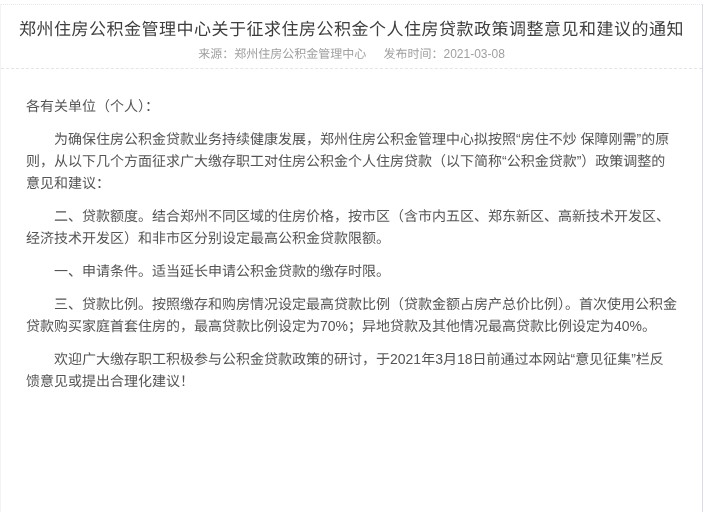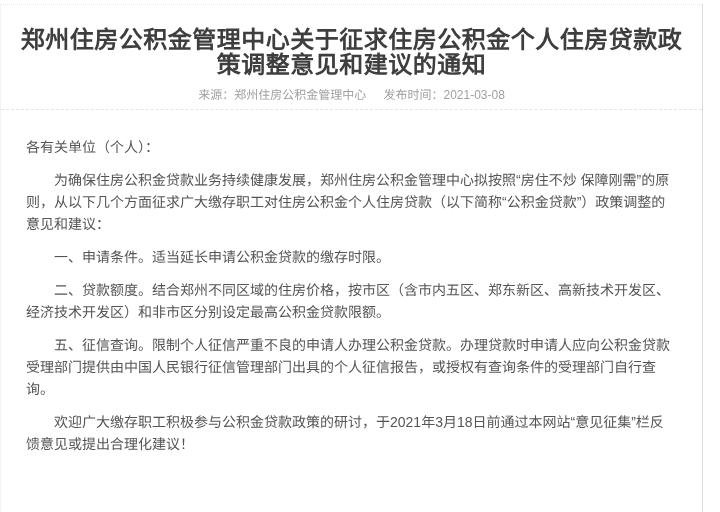--- a/index.html
+++ b/index.html
@@ -28,9 +28,9 @@
     margin: 4px 0 0 0;
   }
   .title {
-    margin: 22px 10px 0 10px;
-    font-size: 24px;
-    font-weight: bold;
+    margin: 12px 10px 0 10px;
+    font-size: 17px;
+    font-weight: normal;
     line-height: 25px;
     text-align: center;
     color: #3e3e3e;

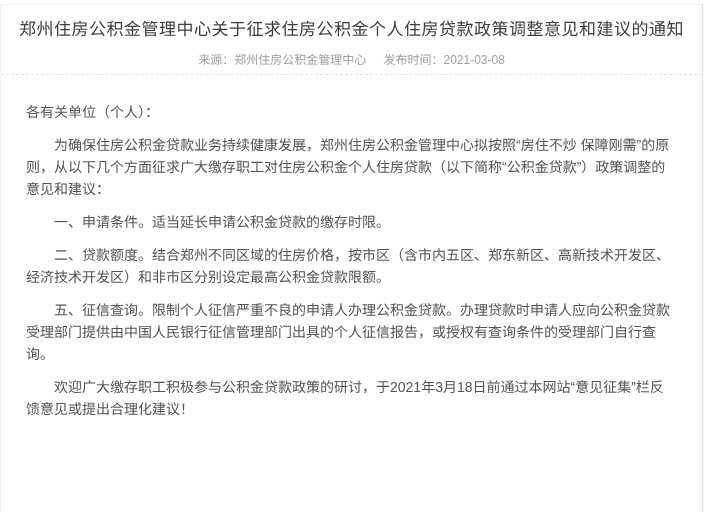--- a/index.html
+++ b/index.html
@@ -37,7 +37,7 @@
     letter-spacing: 0.5px;
   }
   .meta {
-    margin-top: 11px;
+    margin-top: 5px;
     text-align: center;
     font-size: 12px;
     line-height: 15px;

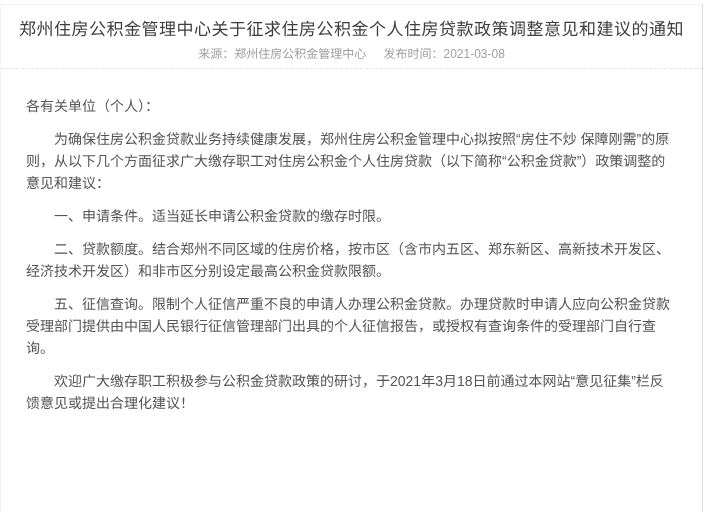--- a/index.html
+++ b/index.html
@@ -82,8 +82,8 @@
   <div class="article" id="article-body">
       <p class="">各有关单位（个人）：</p>
       <p class="indent">为确保住房公积金贷款业务持续健康发展，郑州住房公积金管理中心拟按照“房住不炒 保障刚需”的原则，从以下几个方面征求广大缴存职工对住房公积金个人住房贷款（以下简称“公积金贷款”）政策调整的意见和建议：</p>
+      <p class="indent">二、贷款额度。结合郑州不同区域的住房价格，按市区（含市内五区、郑东新区、高新技术开发区、经济技术开发区）和非市区分别设定最高公积金贷款限额。</p>
       <p class="indent">一、申请条件。适当延长申请公积金贷款的缴存时限。</p>
-      <p class="indent">二、贷款额度。结合郑州不同区域的住房价格，按市区（含市内五区、郑东新区、高新技术开发区、经济技术开发区）和非市区分别设定最高公积金贷款限额。</p>
       <p class="indent">五、征信查询。限制个人征信严重不良的申请人办理公积金贷款。办理贷款时申请人应向公积金贷款受理部门提供由中国人民银行征信管理部门出具的个人征信报告，或授权有查询条件的受理部门自行查询。</p>
       <p class="indent">欢迎广大缴存职工积极参与公积金贷款政策的研讨，于2021年3月18日前通过本网站“意见征集”栏反馈意见或提出合理化建议！</p>
     </div>

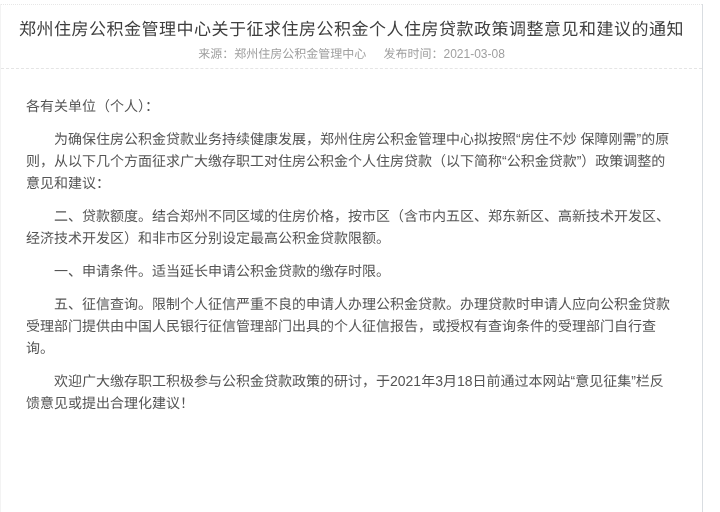--- a/index.html
+++ b/index.html
@@ -84,6 +84,7 @@
       <p class="indent">为确保住房公积金贷款业务持续健康发展，郑州住房公积金管理中心拟按照“房住不炒 保障刚需”的原则，从以下几个方面征求广大缴存职工对住房公积金个人住房贷款（以下简称“公积金贷款”）政策调整的意见和建议：</p>
       <p class="indent">二、贷款额度。结合郑州不同区域的住房价格，按市区（含市内五区、郑东新区、高新技术开发区、经济技术开发区）和非市区分别设定最高公积金贷款限额。</p>
       <p class="indent">一、申请条件。适当延长申请公积金贷款的缴存时限。</p>
+      <p class="indent">三、贷款比例。按照缴存和购房情况设定最高贷款比例（贷款金额占房产总价比例）。首次使用公积金贷款购买家庭首套住房的，最高贷款比例设定为70%；异地贷款及其他情况最高贷款比例设定为40%。</p>
       <p class="indent">五、征信查询。限制个人征信严重不良的申请人办理公积金贷款。办理贷款时申请人应向公积金贷款受理部门提供由中国人民银行征信管理部门出具的个人征信报告，或授权有查询条件的受理部门自行查询。</p>
       <p class="indent">欢迎广大缴存职工积极参与公积金贷款政策的研讨，于2021年3月18日前通过本网站“意见征集”栏反馈意见或提出合理化建议！</p>
     </div>

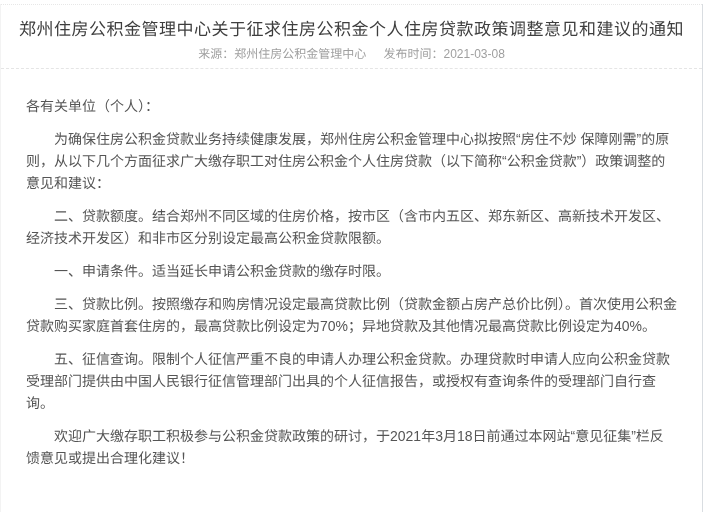--- a/index.html
+++ b/index.html
@@ -85,7 +85,6 @@
       <p class="indent">二、贷款额度。结合郑州不同区域的住房价格，按市区（含市内五区、郑东新区、高新技术开发区、经济技术开发区）和非市区分别设定最高公积金贷款限额。</p>
       <p class="indent">一、申请条件。适当延长申请公积金贷款的缴存时限。</p>
       <p class="indent">三、贷款比例。按照缴存和购房情况设定最高贷款比例（贷款金额占房产总价比例）。首次使用公积金贷款购买家庭首套住房的，最高贷款比例设定为70%；异地贷款及其他情况最高贷款比例设定为40%。</p>
-      <p class="indent">五、征信查询。限制个人征信严重不良的申请人办理公积金贷款。办理贷款时申请人应向公积金贷款受理部门提供由中国人民银行征信管理部门出具的个人征信报告，或授权有查询条件的受理部门自行查询。</p>
       <p class="indent">欢迎广大缴存职工积极参与公积金贷款政策的研讨，于2021年3月18日前通过本网站“意见征集”栏反馈意见或提出合理化建议！</p>
     </div>
 </div>

